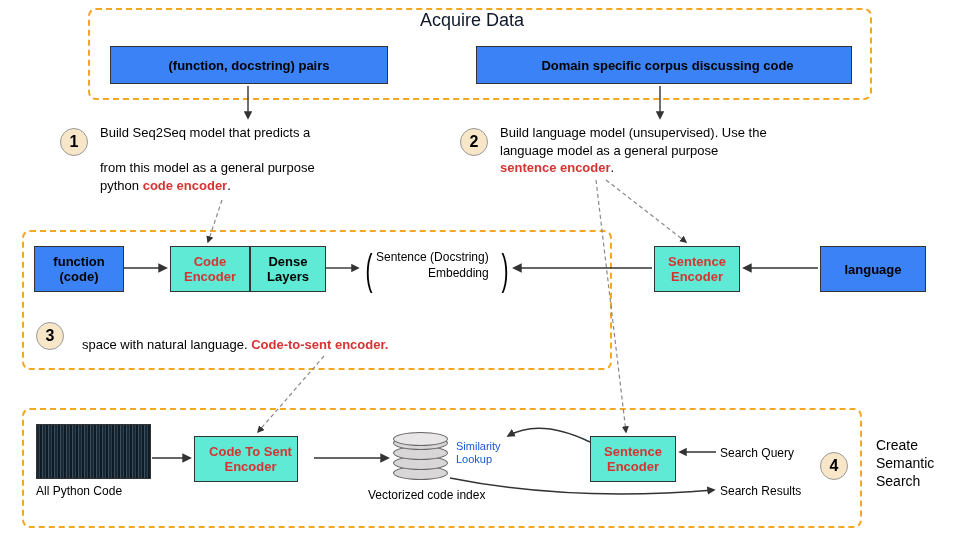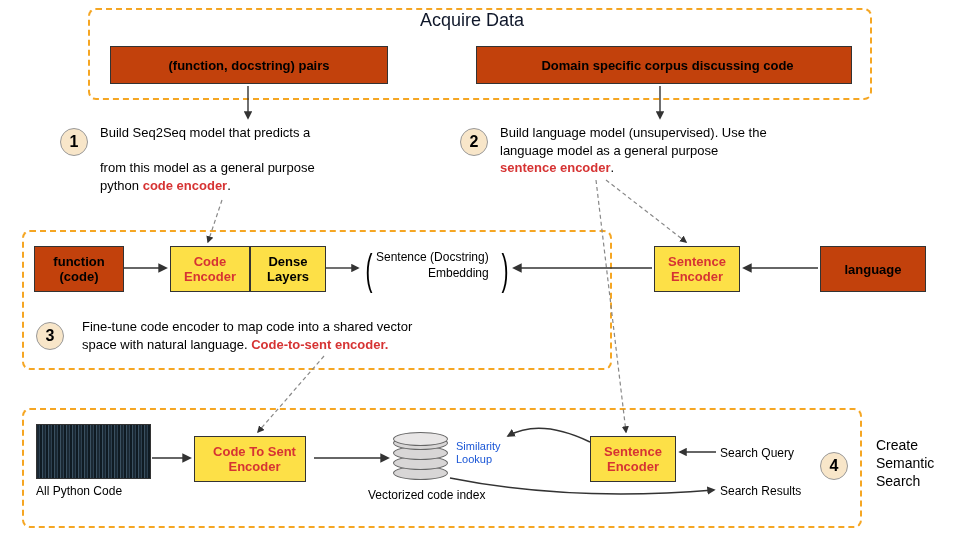--- a/index.html
+++ b/index.html
@@ -7,7 +7,7 @@
   .dashed-box { position: absolute; border: 2px dashed #F5A623; border-radius: 8px; }
   .title { position: absolute; font-size: 18px; color: #0f172a; }
   .box { position: absolute; border: 1px solid #333; display: flex; align-items: center; justify-content: center; text-align: center; font-size: 13px; }
-  .gray { background: #c2410c; }
+  .gray { background: #3b82f6; }
   .purple { background: #fde047; }
   .circle-num { position: absolute; width: 28px; height: 28px; border-radius: 50%; background: #f8e6c9; border: 1px solid #999; display: flex; align-items: center; justify-content: center; font-size: 16px; font-weight: bold; }
   .desc { position: absolute; font-size: 13px; line-height: 1.35; }

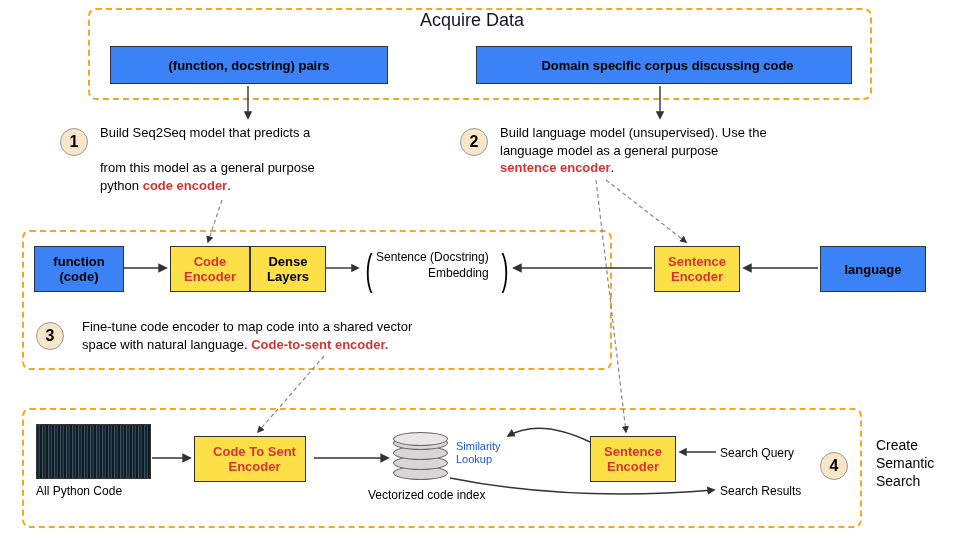--- a/index.html
+++ b/index.html
@@ -8,7 +8,7 @@
   .title { position: absolute; font-size: 18px; color: #0f172a; }
   .box { position: absolute; border: 1px solid #333; display: flex; align-items: center; justify-content: center; text-align: center; font-size: 13px; }
   .gray { background: #3b82f6; }
-  .purple { background: #fde047; }
+  .purple { background: #5eead4; }
   .circle-num { position: absolute; width: 28px; height: 28px; border-radius: 50%; background: #f8e6c9; border: 1px solid #999; display: flex; align-items: center; justify-content: center; font-size: 16px; font-weight: bold; }
   .desc { position: absolute; font-size: 13px; line-height: 1.35; }
   .red { color: #d63333; font-weight: bold; }

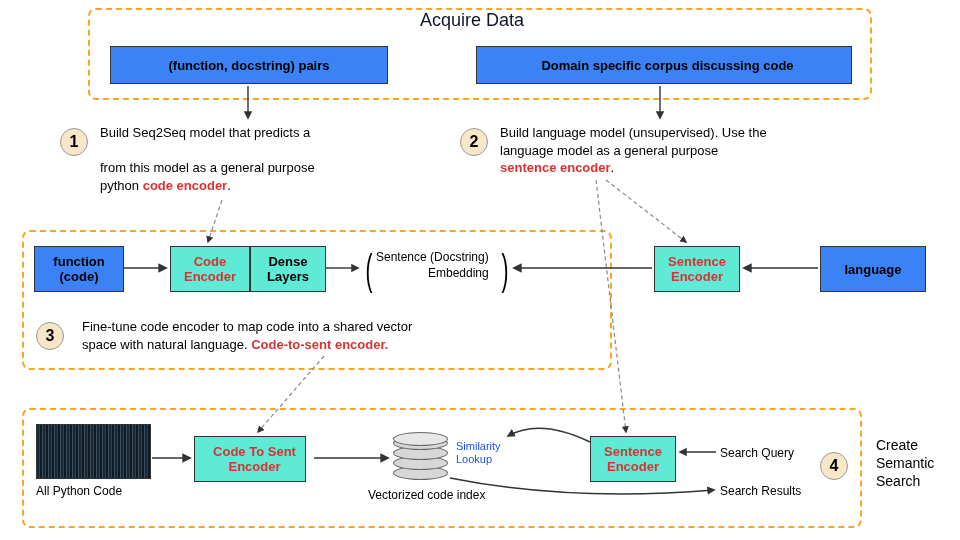--- a/index.html
+++ b/index.html
@@ -73,7 +73,7 @@
     <span>3</span>
   </div>
 <div class="desc" style="left:82px; top:318px; width:510px;">
-  <span>Fine-tune code encoder to map code into a shared vector</span><br>
+  <br>
   <span>space with natural language.  </span><span class="red">Code-to-sent encoder.</span>
 </div>
 

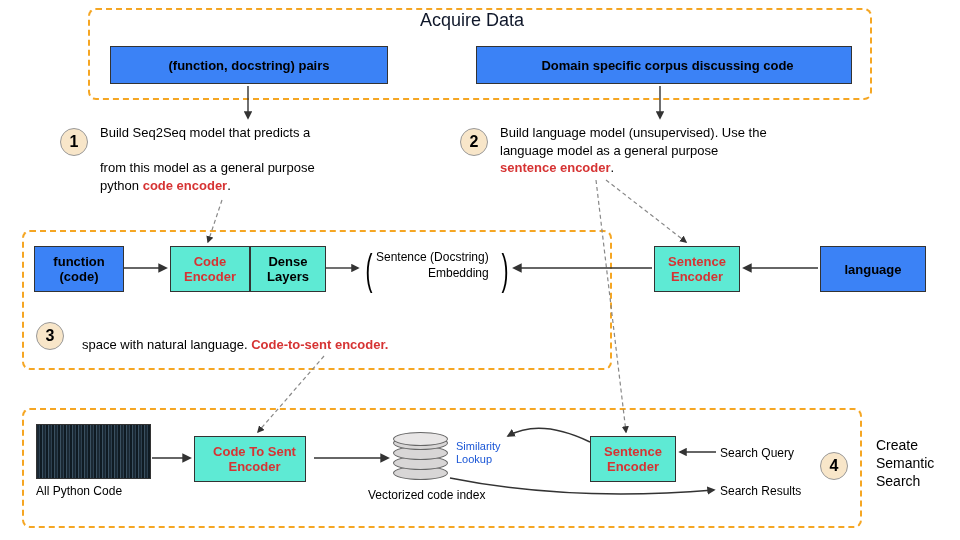--- a/index.html
+++ b/index.html
@@ -82,7 +82,7 @@
 <div class="code-img" style="left:36px; top:424px;"></div>
 <div class="small-label" style="left:36px; top:484px;">All Python Code</div>
 
-<div class="box purple bold red" style="left:194px; top:436px; width:112px; height:46px; white-space: pre-line; padding-left: 9px;">Code To Sent
+<div class="box purple bold red" style="left:194px; top:436px; width:104px; height:46px; white-space: pre-line; padding-left: 9px;">Code To Sent
 Encoder</div>
 
 <div class="db-cyl" style="left:393px; top:432px;">

